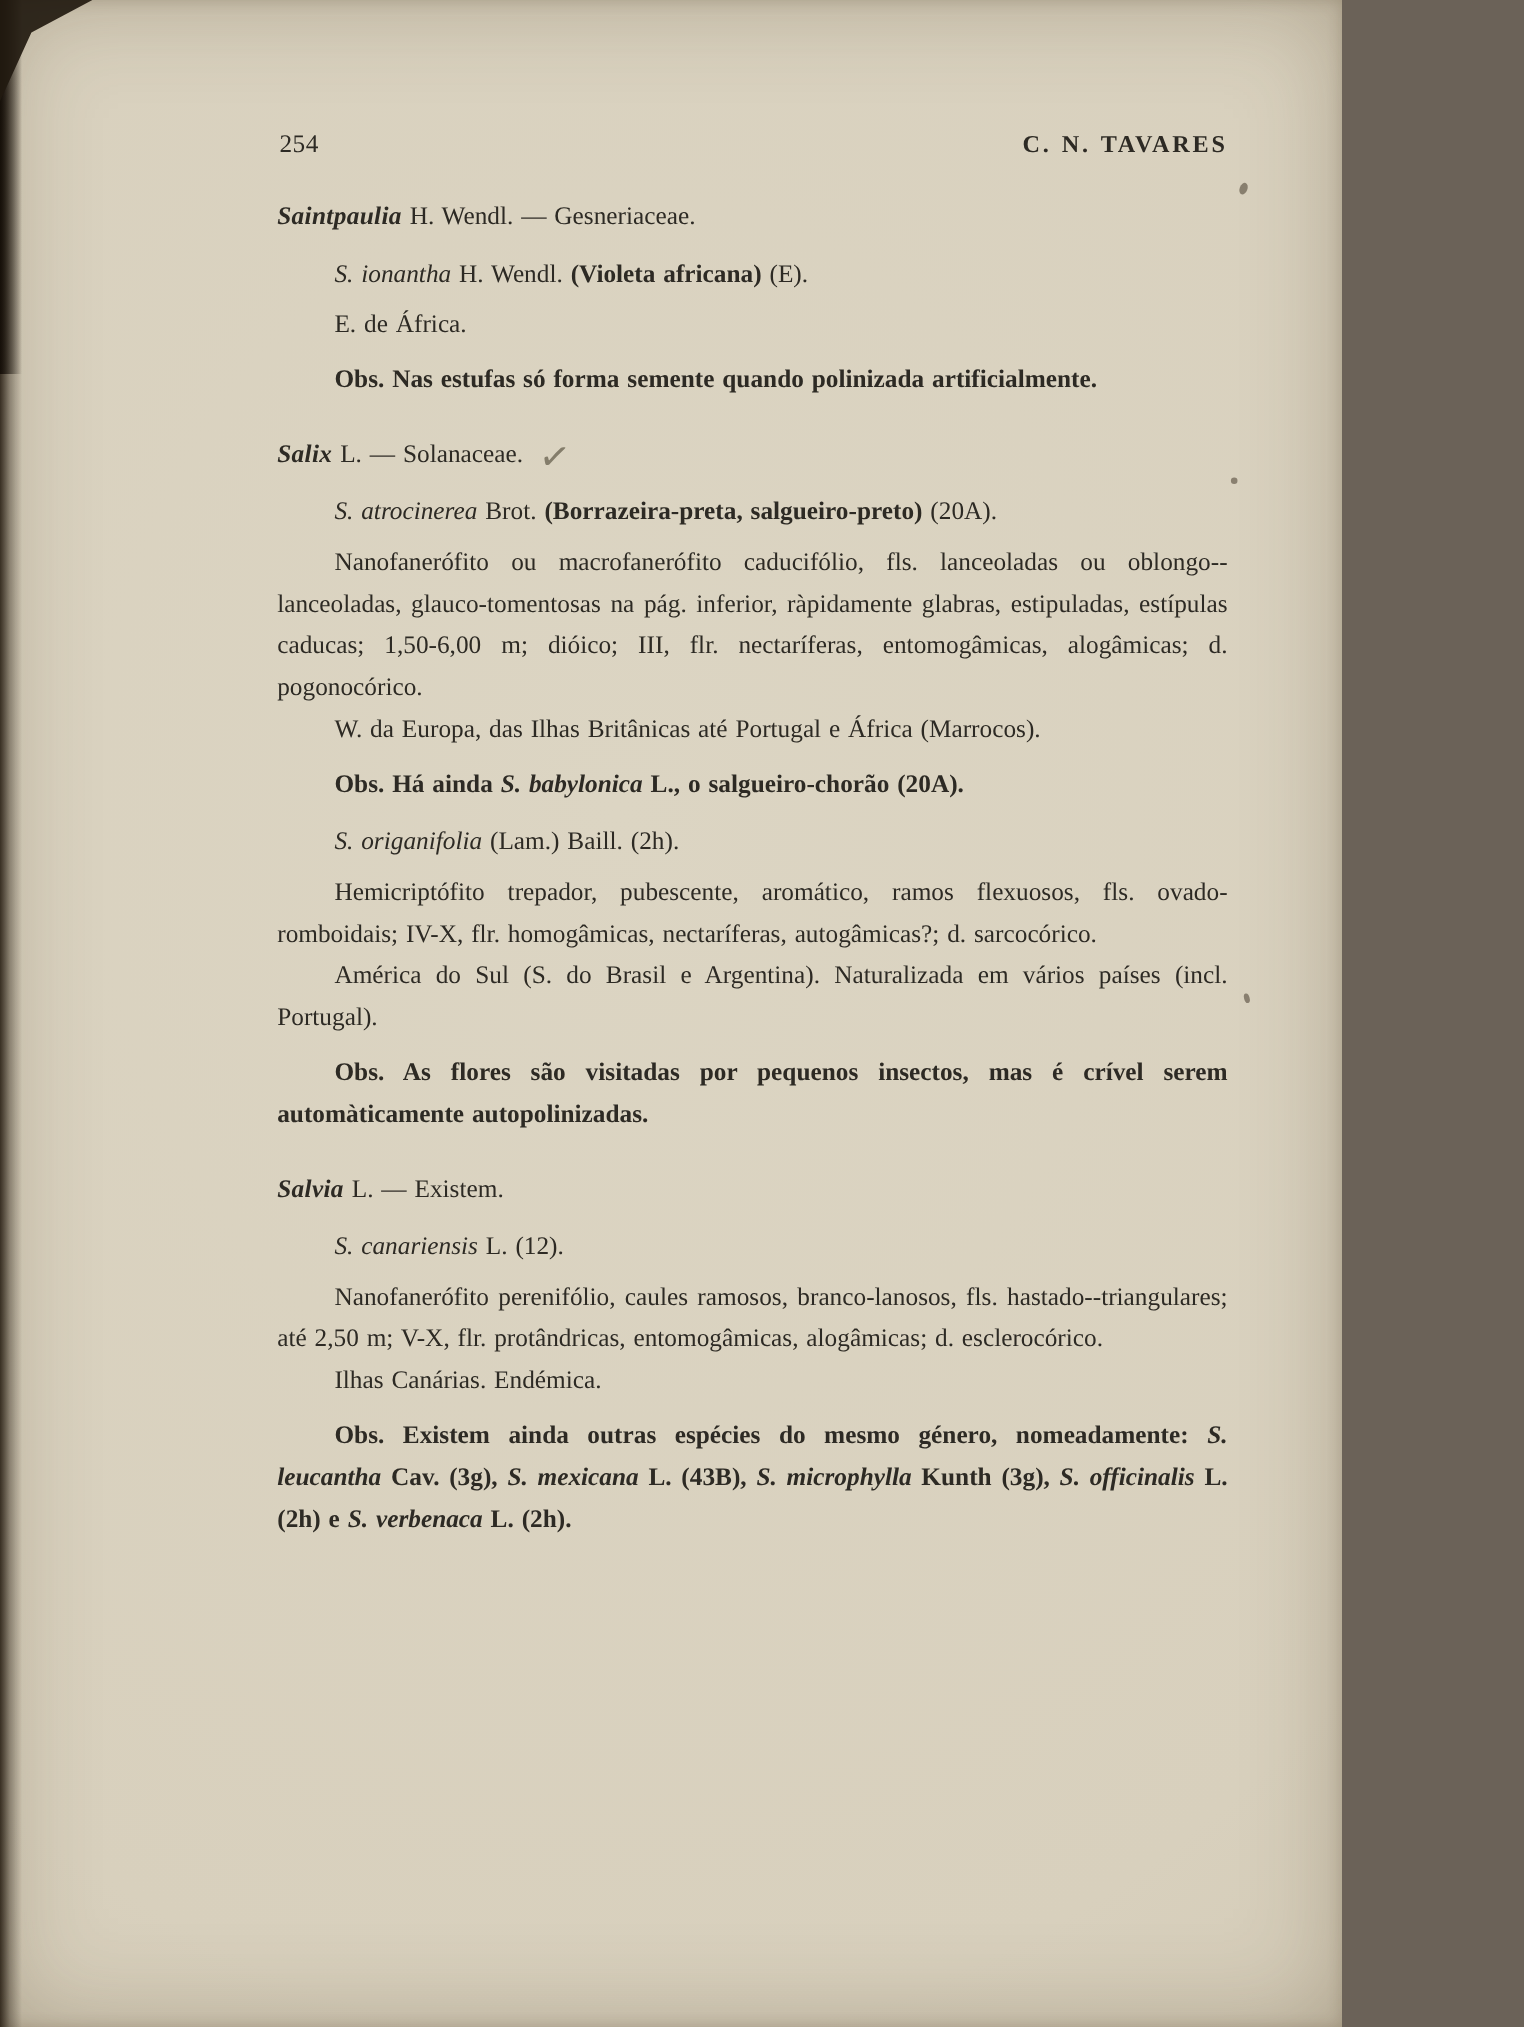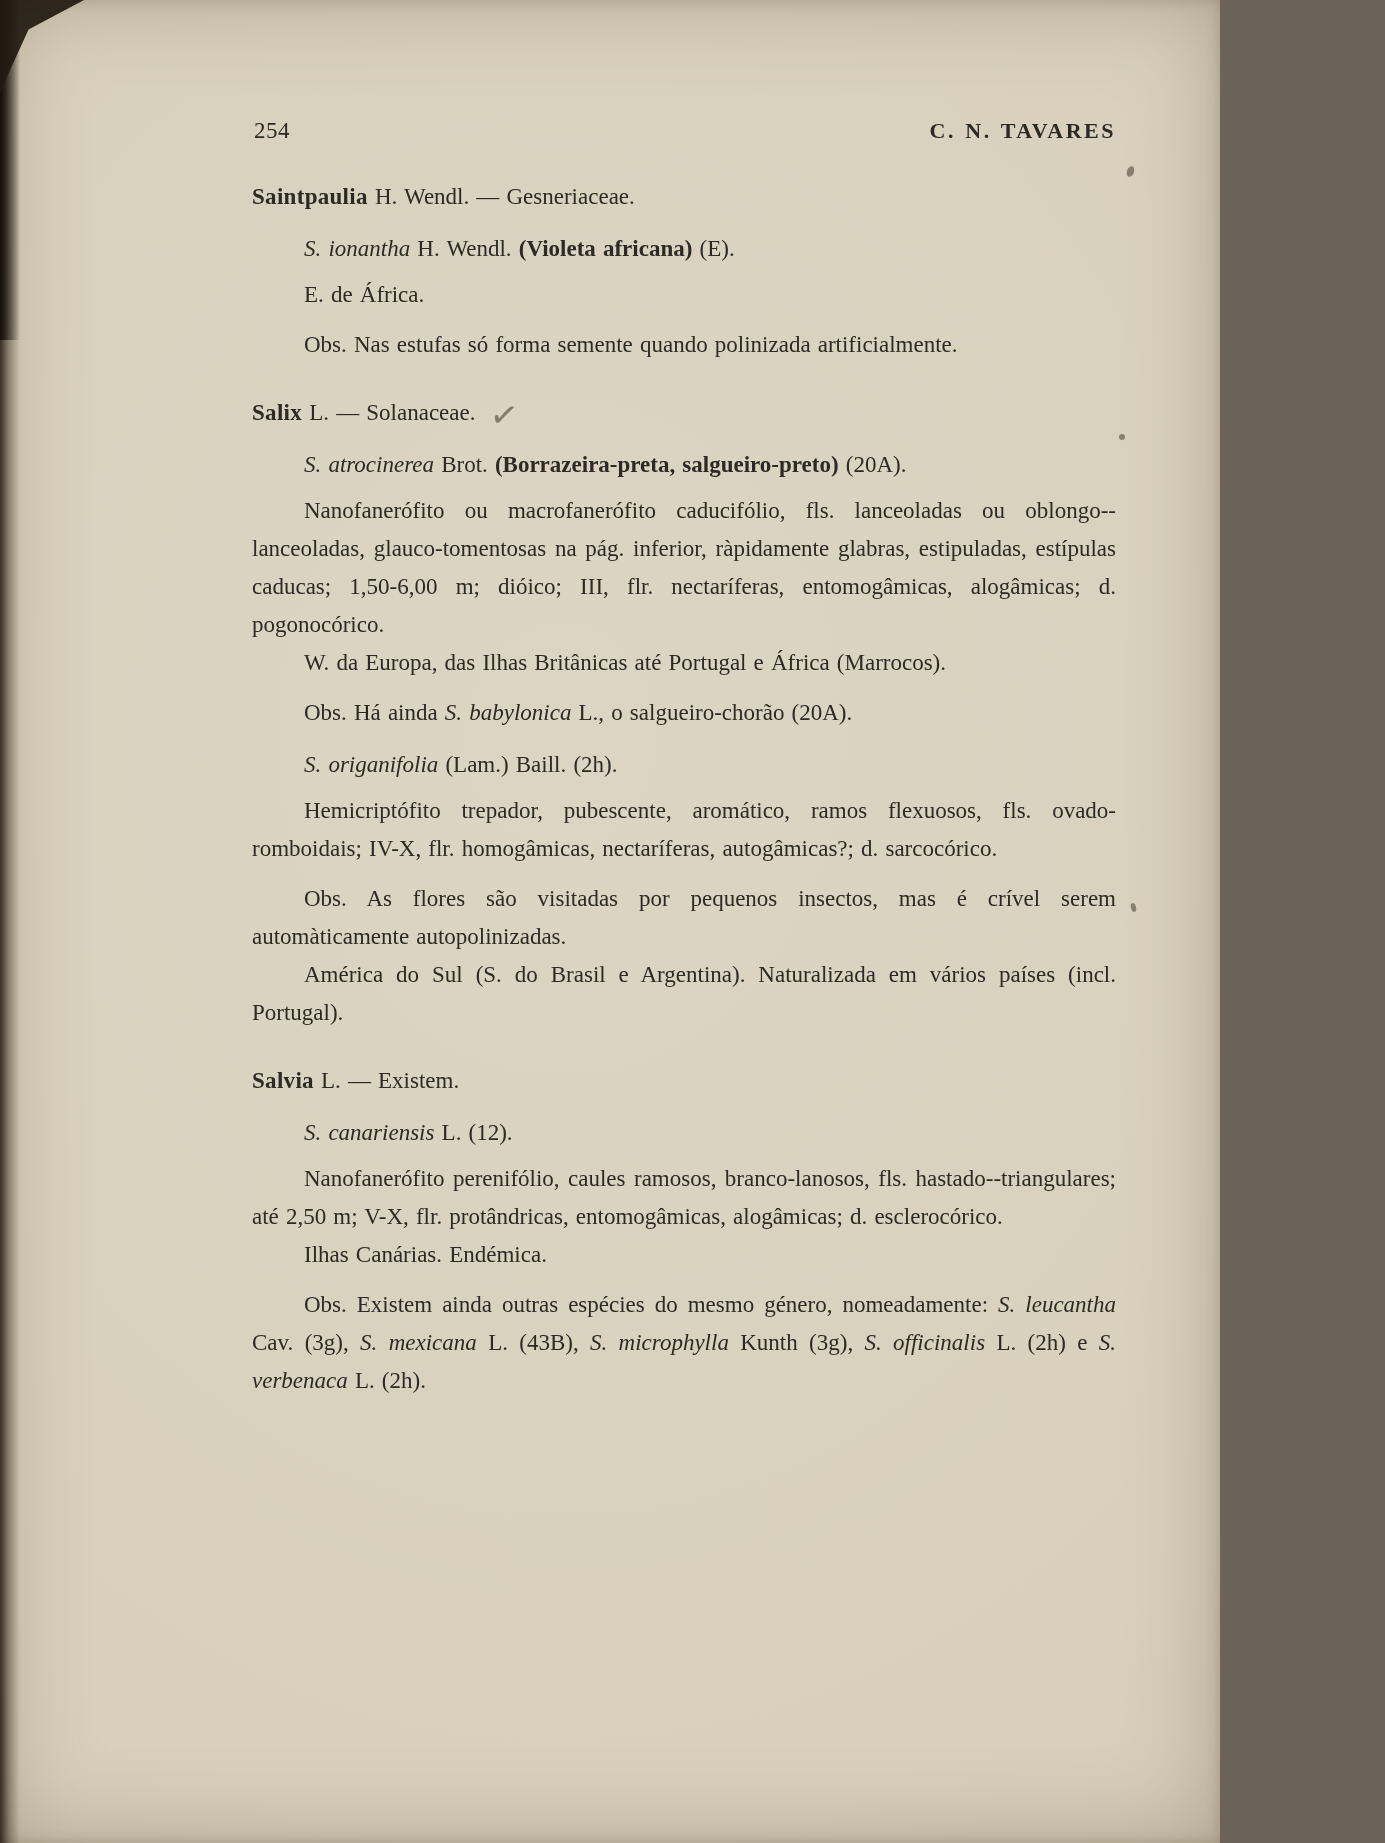--- a/index.html
+++ b/index.html
@@ -50,7 +50,7 @@
   }
   .genus { margin:30px 0 0; }
   .entry.first .genus { margin-top:0; }
-  .genus b { letter-spacing:.3px; }
+  .genus b { letter-spacing:.3px;font-style:italic; }
   .species { margin:14px 0 8px; padding-left:52px; }
   .para { margin:0; text-indent:52px; text-align:justify; }
   .obs { margin-top:12px; }

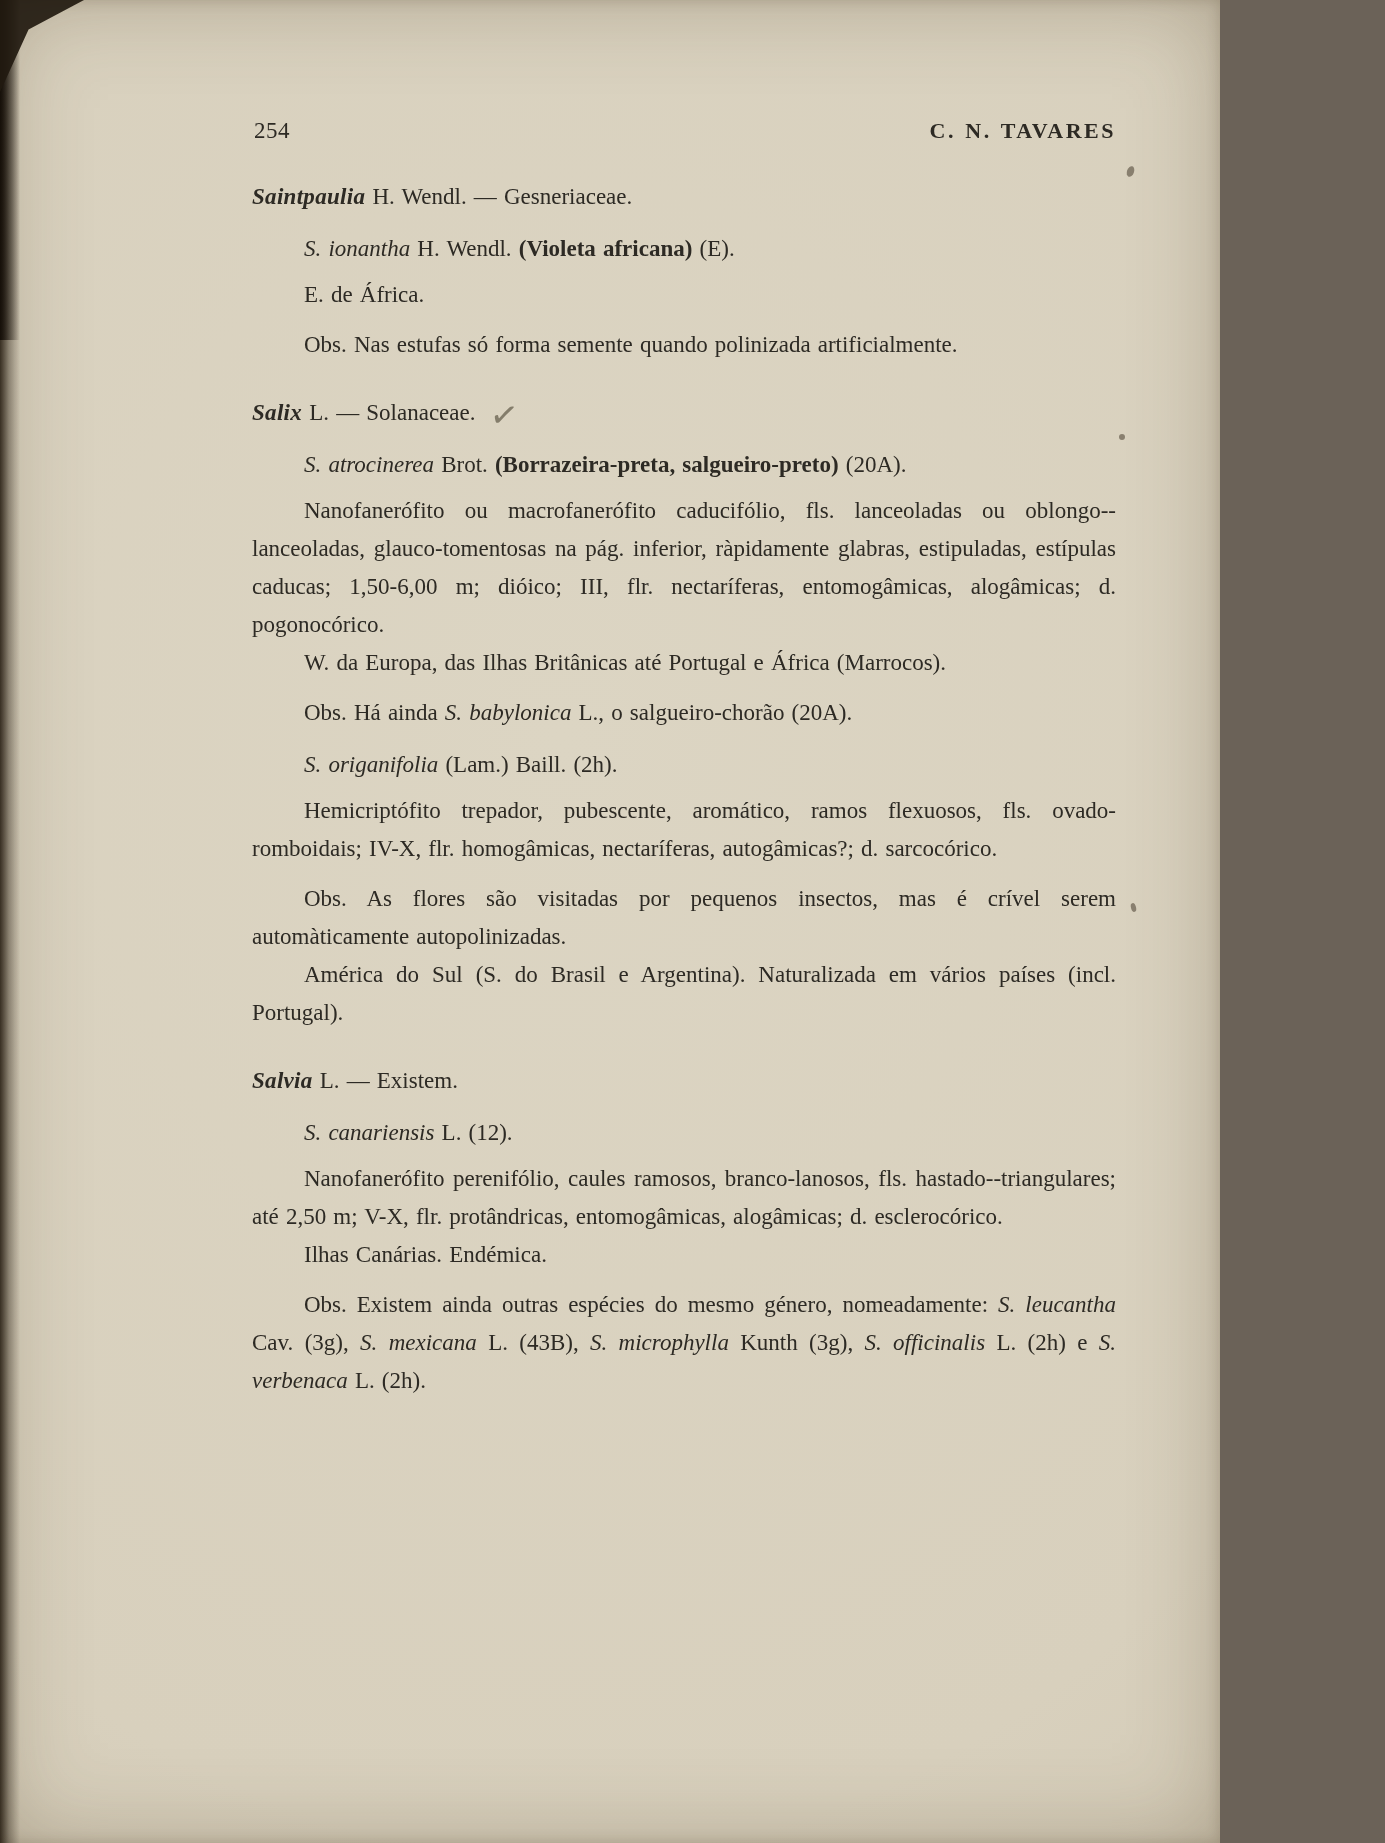--- a/index.html
+++ b/index.html
@@ -53,7 +53,7 @@
   .genus b { letter-spacing:.3px;font-style:italic; }
   .species { margin:14px 0 8px; padding-left:52px; }
   .para { margin:0; text-indent:52px; text-align:justify; }
-  .obs { margin-top:12px; }
+  .obs { margin-top:12px;font-weight:bold; }
   .checkmark {
     display:inline-block; margin-left:16px; font-size:34px; line-height:20px;
     color:rgba(96,88,70,.7); transform:rotate(8deg) translateY(7px);

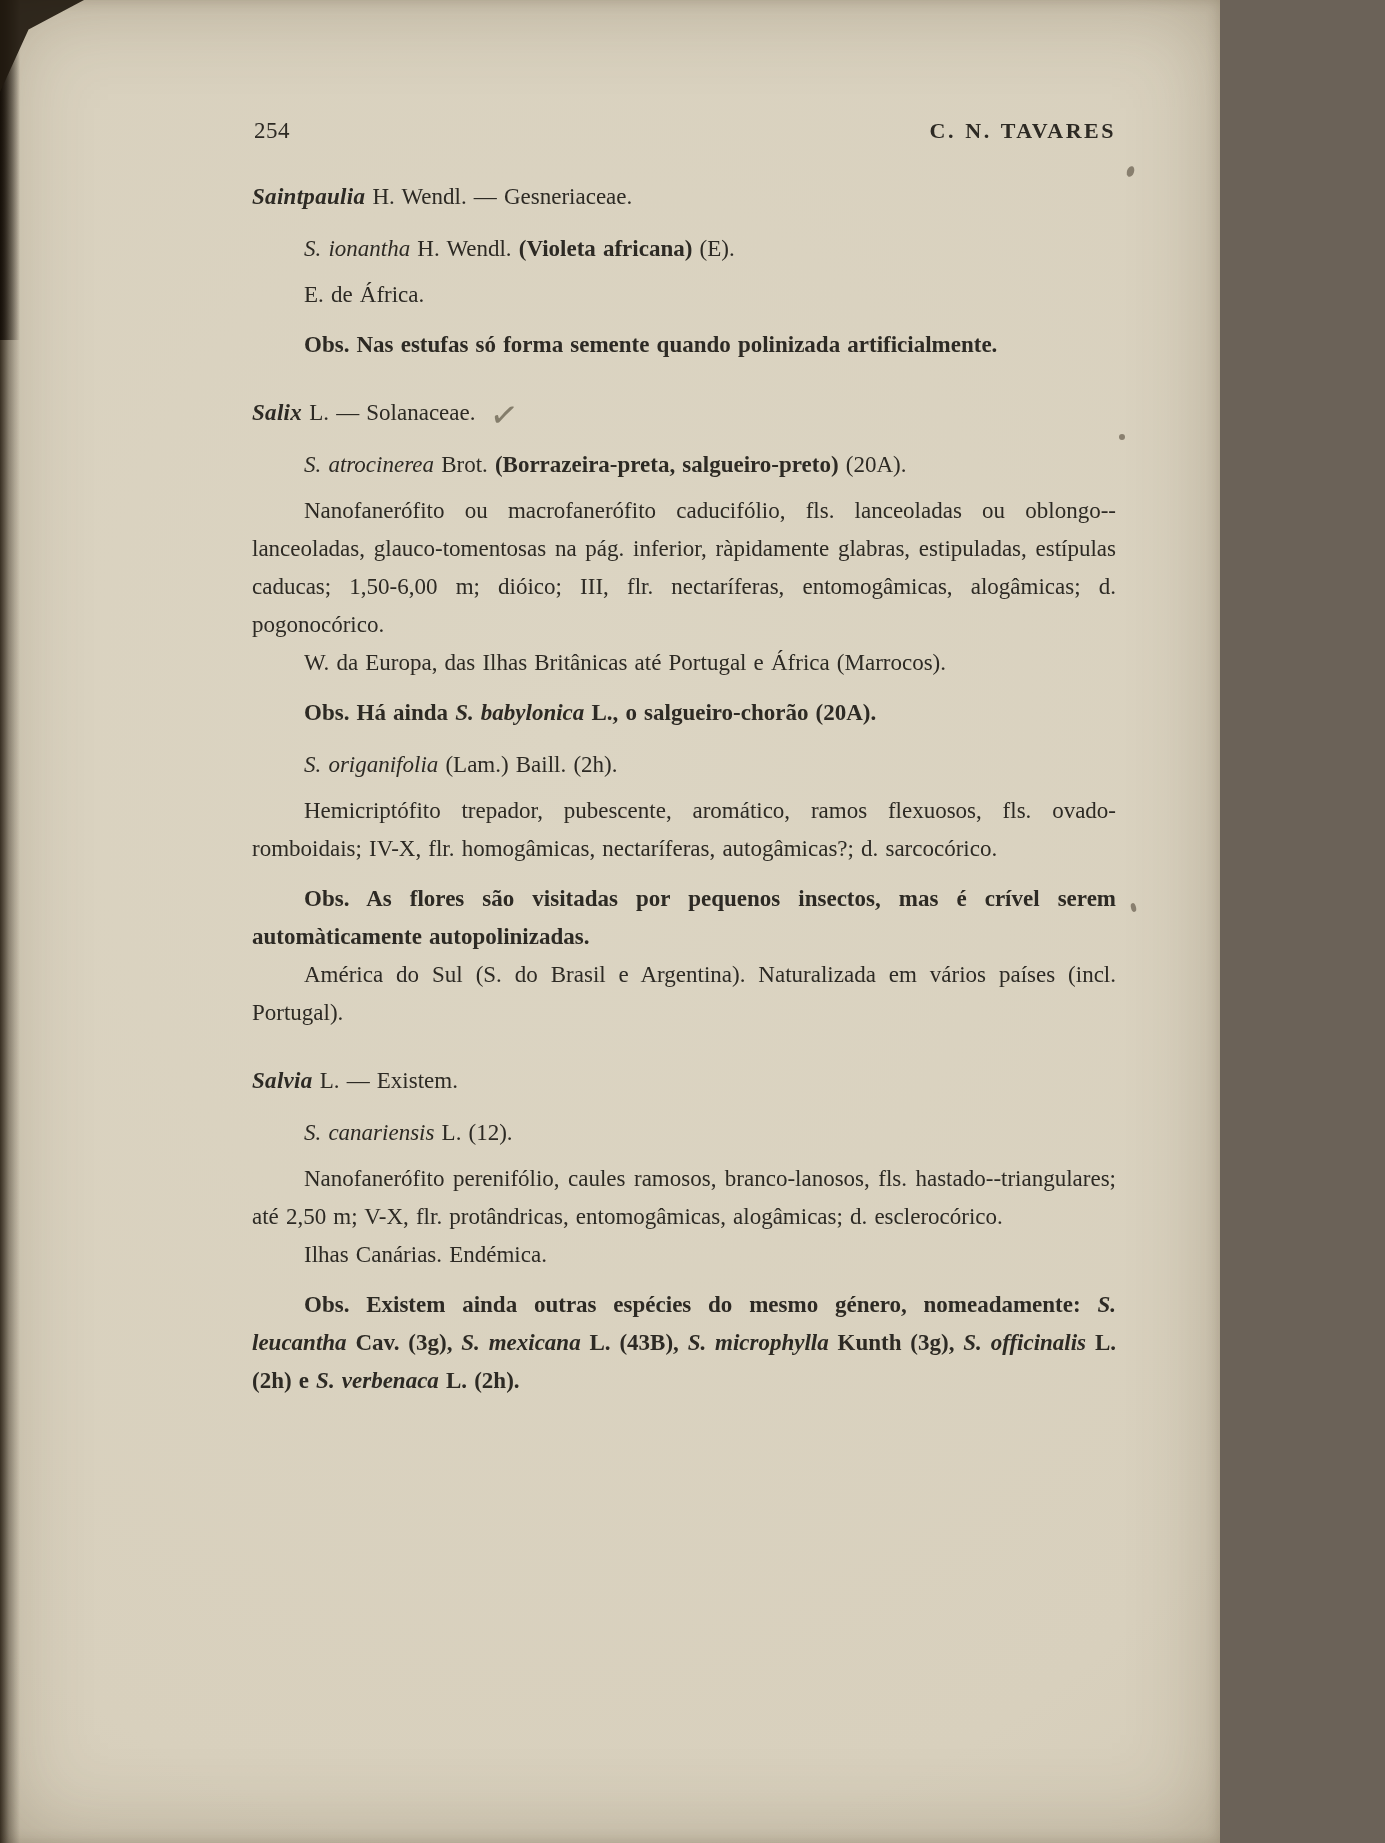--- a/index.html
+++ b/index.html
@@ -95,8 +95,8 @@
     <section class="entry">
       <p class="species"><i>S. origanifolia</i> <span>(Lam.) Baill.</span> <span>(2h).</span></p>
       <p class="para">Hemicriptófito trepador, pubescente, aromático, ramos flexuosos, fls. ovado-romboidais; IV-X, flr. homogâmicas, nectaríferas, autogâmicas?; d. sarcocórico.</p>
+      <p class="para">América do Sul (S. do Brasil e Argentina). Naturalizada em vários países (incl. Portugal).</p>
       <p class="para obs"><span>Obs. As flores são visitadas por pequenos insectos, mas é crível serem automàticamente autopolinizadas.</span></p>
-      <p class="para">América do Sul (S. do Brasil e Argentina). Naturalizada em vários países (incl. Portugal).</p>
     </section>
 
     <section class="entry">

